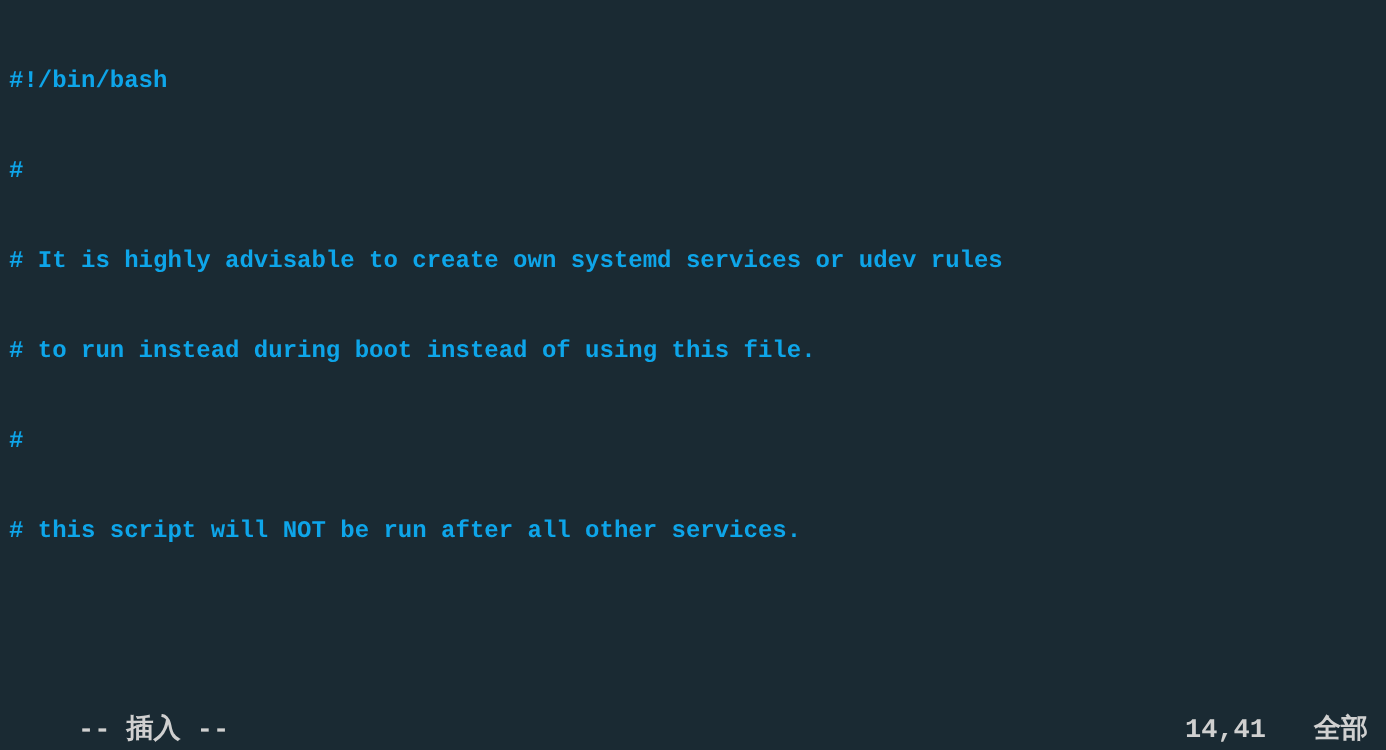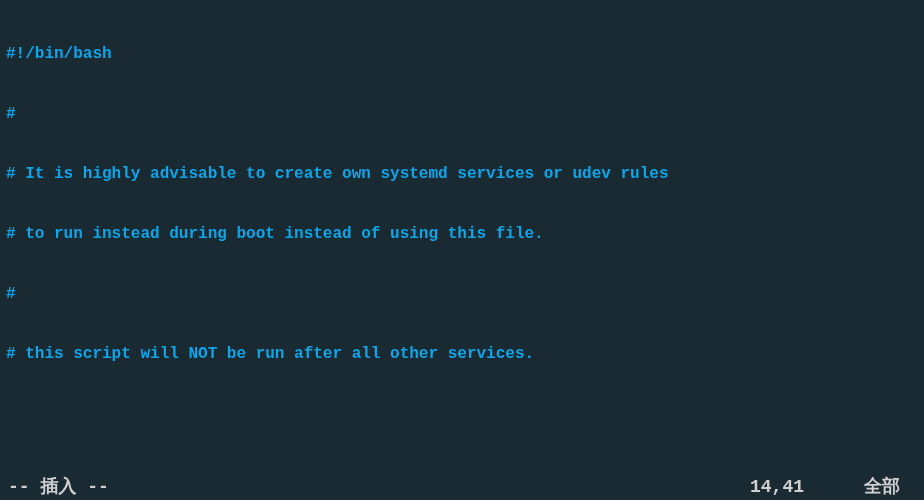--- a/index.html
+++ b/index.html
@@ -34,7 +34,7 @@
       display: flex;
       align-items: center;
     }
-    .status-mode { flex: 0 0 auto; }
+    .status-mode { flex: 0 0 auto; margin-left: 44px; }
     .status-spacer { flex: 1; }
     .status-pos { margin-right: 60px; }
     .status-pct { margin-right: 16px; }

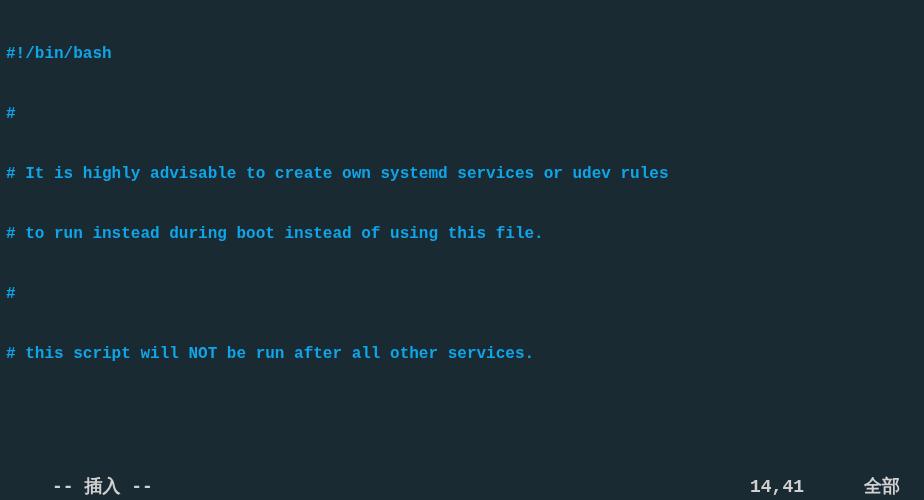--- a/index.html
+++ b/index.html
@@ -36,7 +36,7 @@
     }
     .status-mode { flex: 0 0 auto; margin-left: 44px; }
     .status-spacer { flex: 1; }
-    .status-pos { margin-right: 60px; }
+    .status-pos { margin-right: 32px; }
     .status-pct { margin-right: 16px; }
   </style>
 </head>

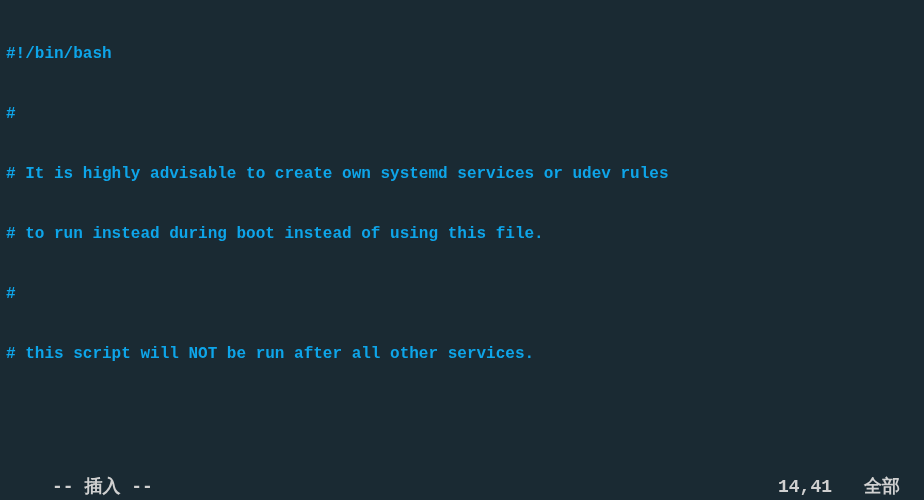--- a/index.html
+++ b/index.html
@@ -37,7 +37,7 @@
     .status-mode { flex: 0 0 auto; margin-left: 44px; }
     .status-spacer { flex: 1; }
     .status-pos { margin-right: 32px; }
-    .status-pct { margin-right: 16px; }
+    .status-pct { margin-right: 4px; }
   </style>
 </head>
 <body>

